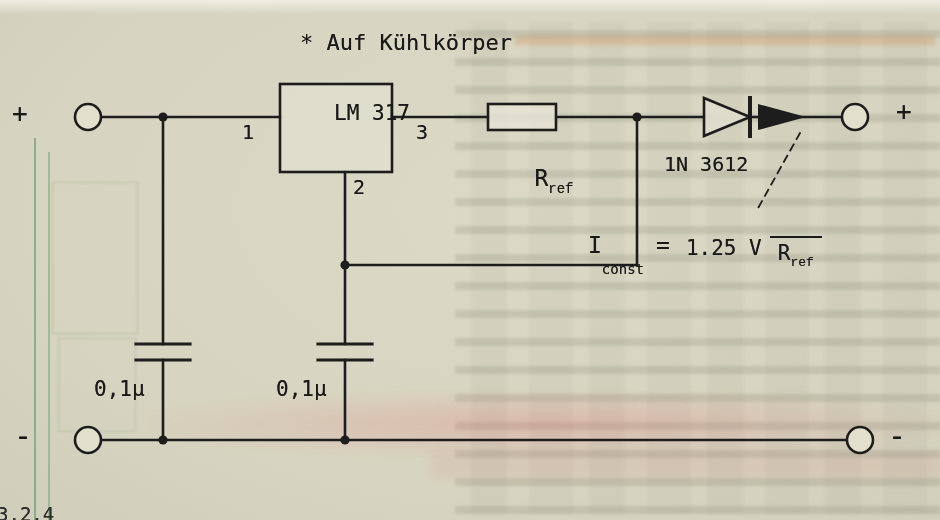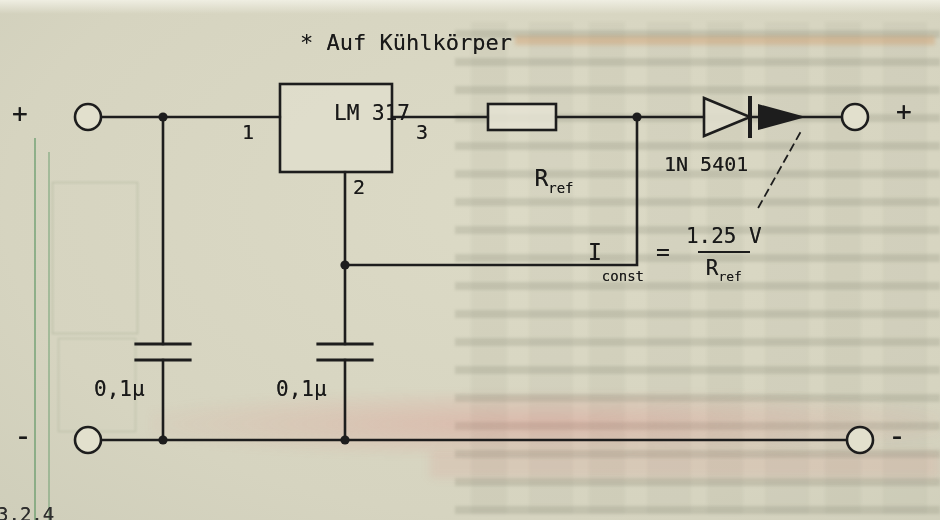--- a/index.html
+++ b/index.html
@@ -147,7 +147,7 @@
     <span>R</span><span class="sub">ref</span>
   </div>
 
-  <div class="lbl diode-label">1N 5401</div>
+  <div class="lbl diode-label">1N 3612</div>
 
   <div class="lbl cap1">0,1µ</div>
   <div class="lbl cap2">0,1µ</div>

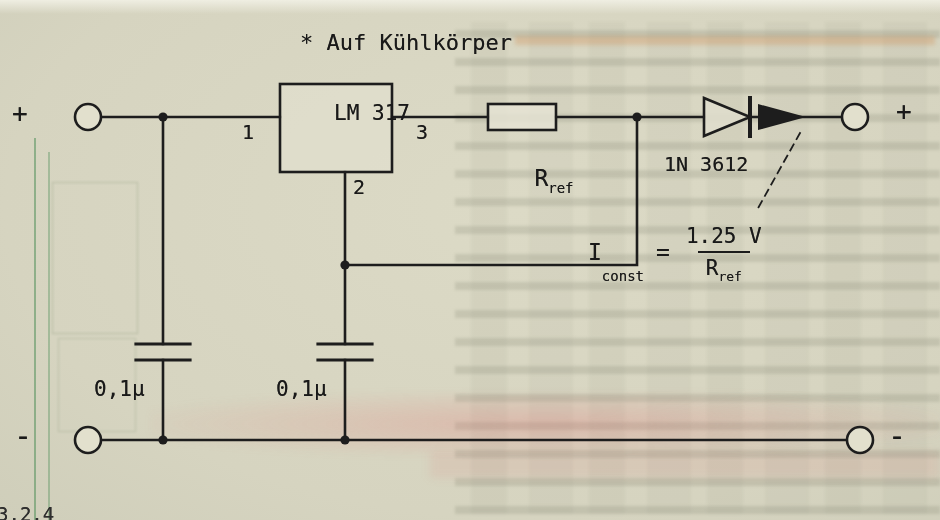--- a/index.html
+++ b/index.html
@@ -58,7 +58,7 @@
   .pin2{left:353px;top:175px;font-size:20px;}
   .ic-label{left:280px;top:101px;width:112px;text-align:center;font-size:21px;margin-left:36px;}
   .rref{left:479px;top:139px;font-size:23px;}
-  .sub{font-size:14px;position:relative;top:7px;}
+  .sub{font-size:14px;position:relative;top:7px;font-family:Liberation Mono, monospace;}
   .diode-label{left:664px;top:152px;font-size:20px;}
   .cap1{left:94px;top:377px;font-size:21px;}
   .cap2{left:276px;top:377px;font-size:21px;}

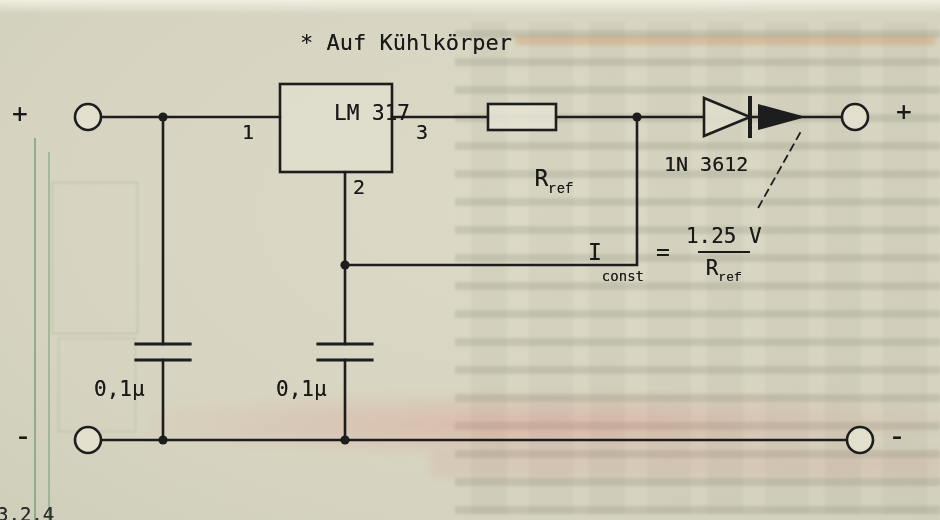--- a/index.html
+++ b/index.html
@@ -68,7 +68,7 @@
   .formula .sym{font-size:23px;}
   .formula .ssub{font-size:14px;position:relative;top:24px;margin-right:4px;}
   .formula .eq{font-size:23px;margin:0 8px;}
-  .frac{display:inline-flex;flex-direction:column;align-items:center;}
+  .frac{display:inline-flex;margin-top:12px;}
   .frac .num{font-size:21px;padding:0 8px 3px 8px;}
   .frac .den{border-top:2.5px solid #1b1b1b;padding:3px 8px 0 8px;font-size:21px;}
   .frac .den .sub{top:6px;font-size:13px;}

